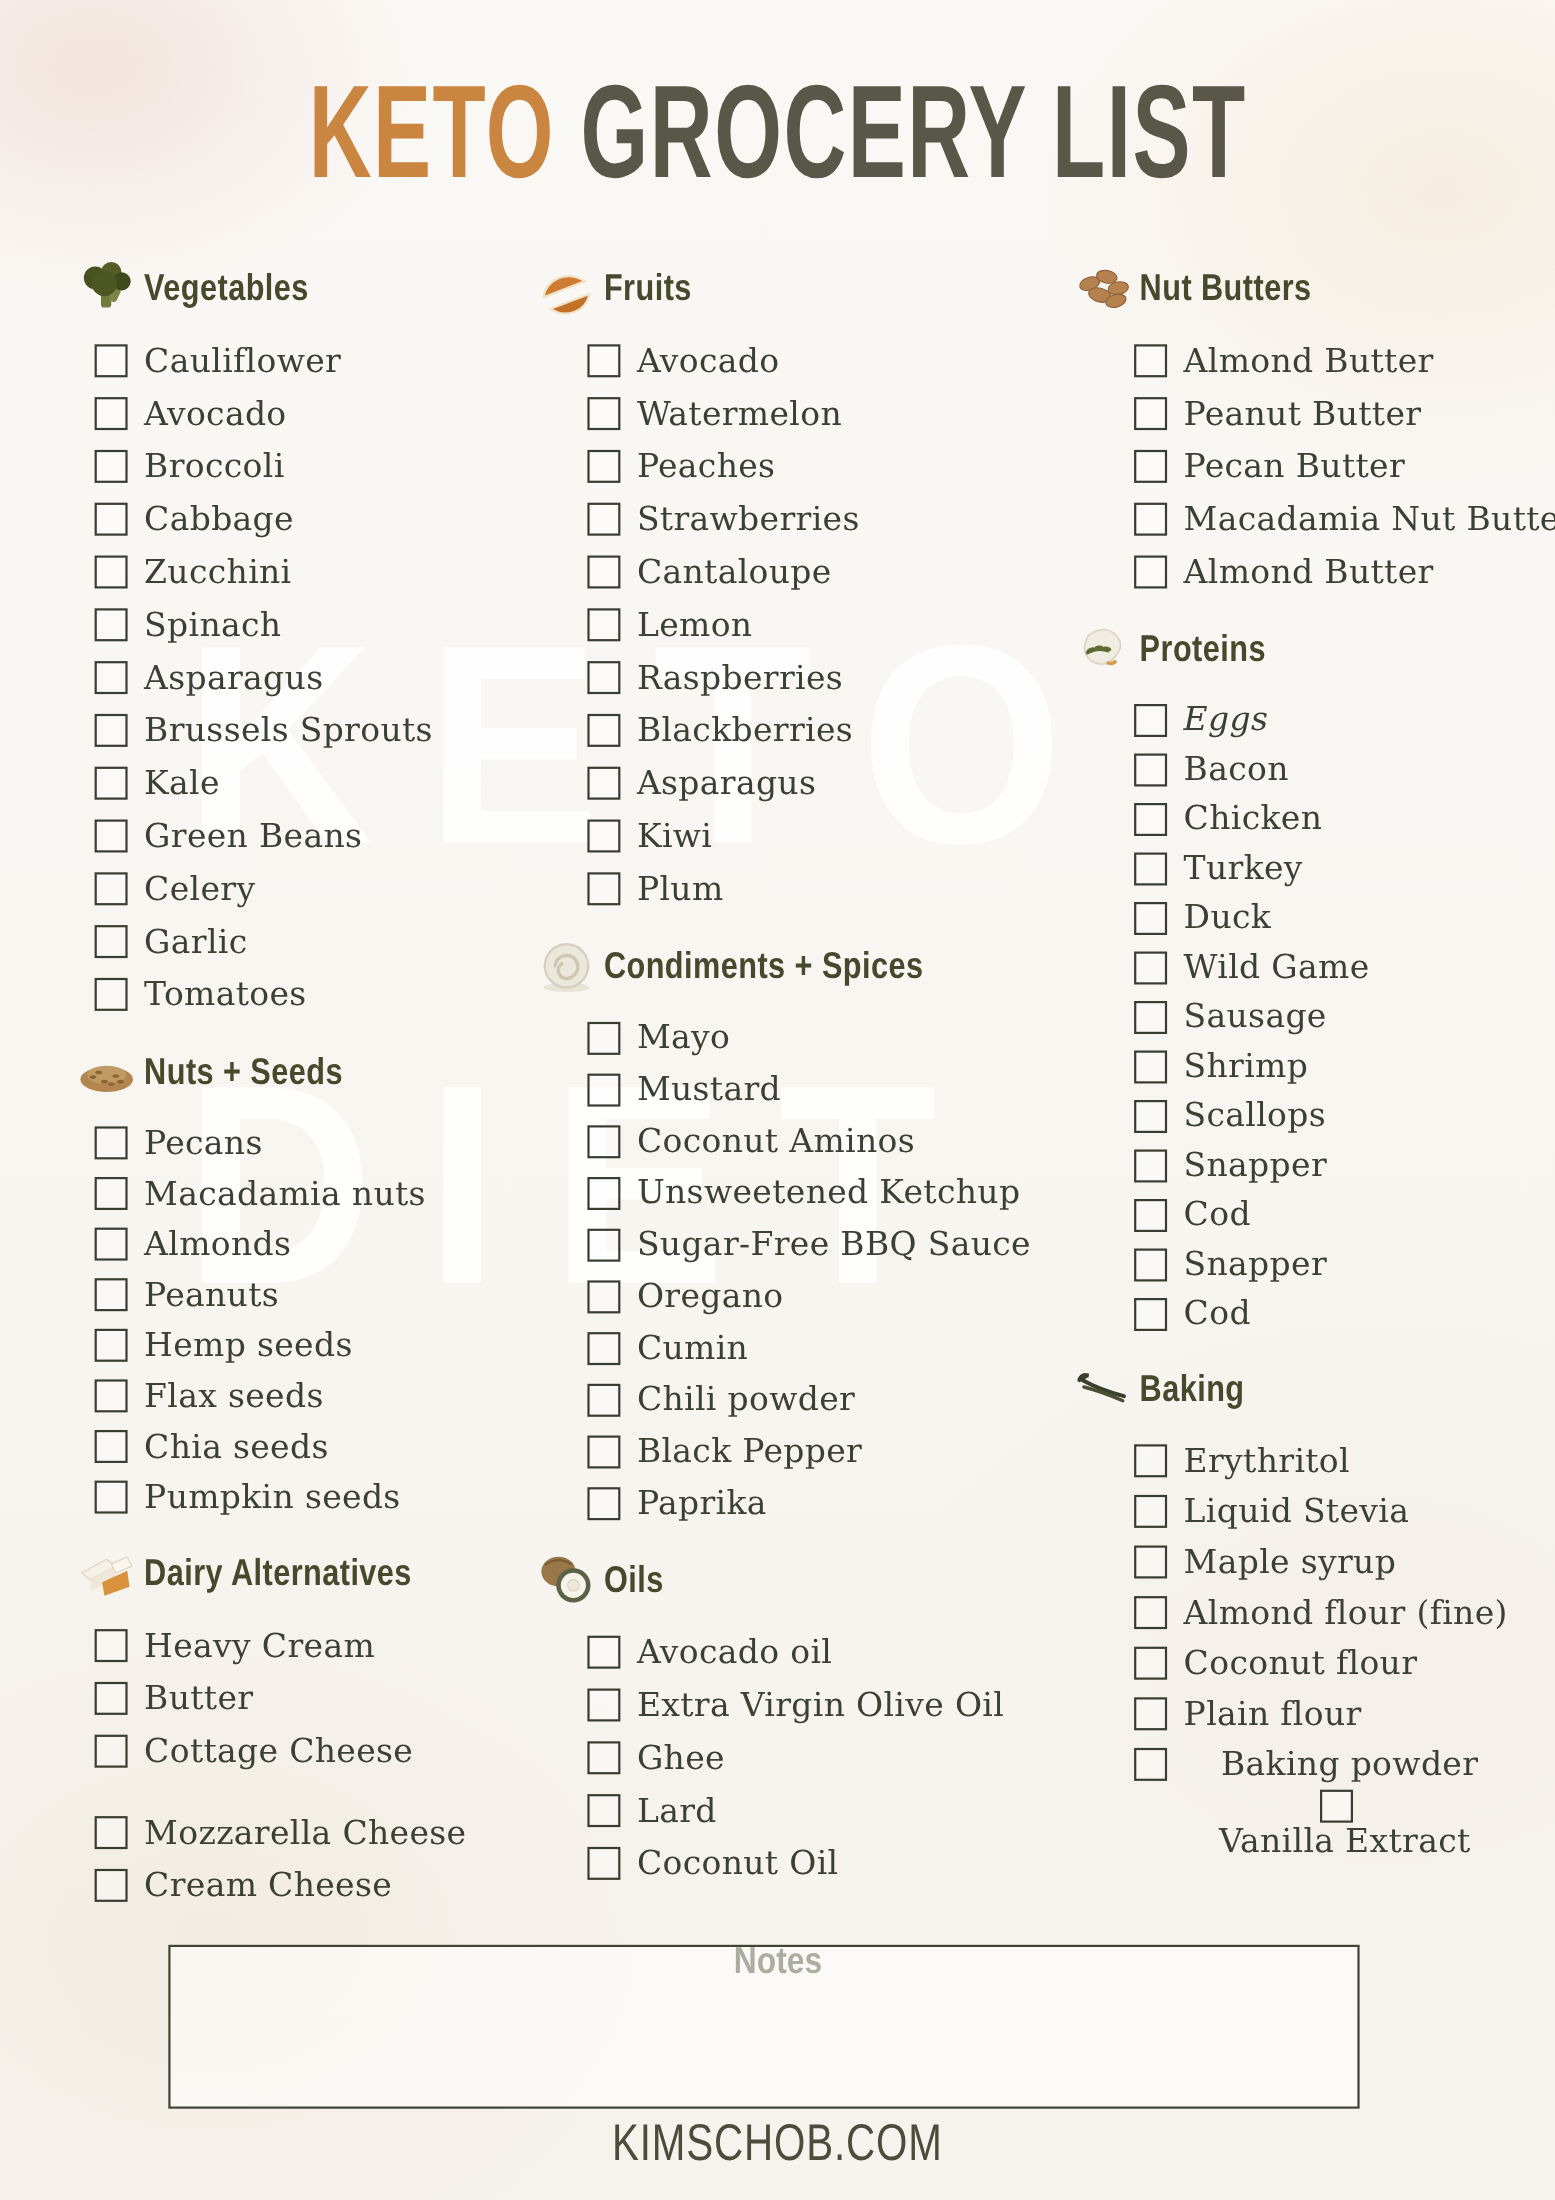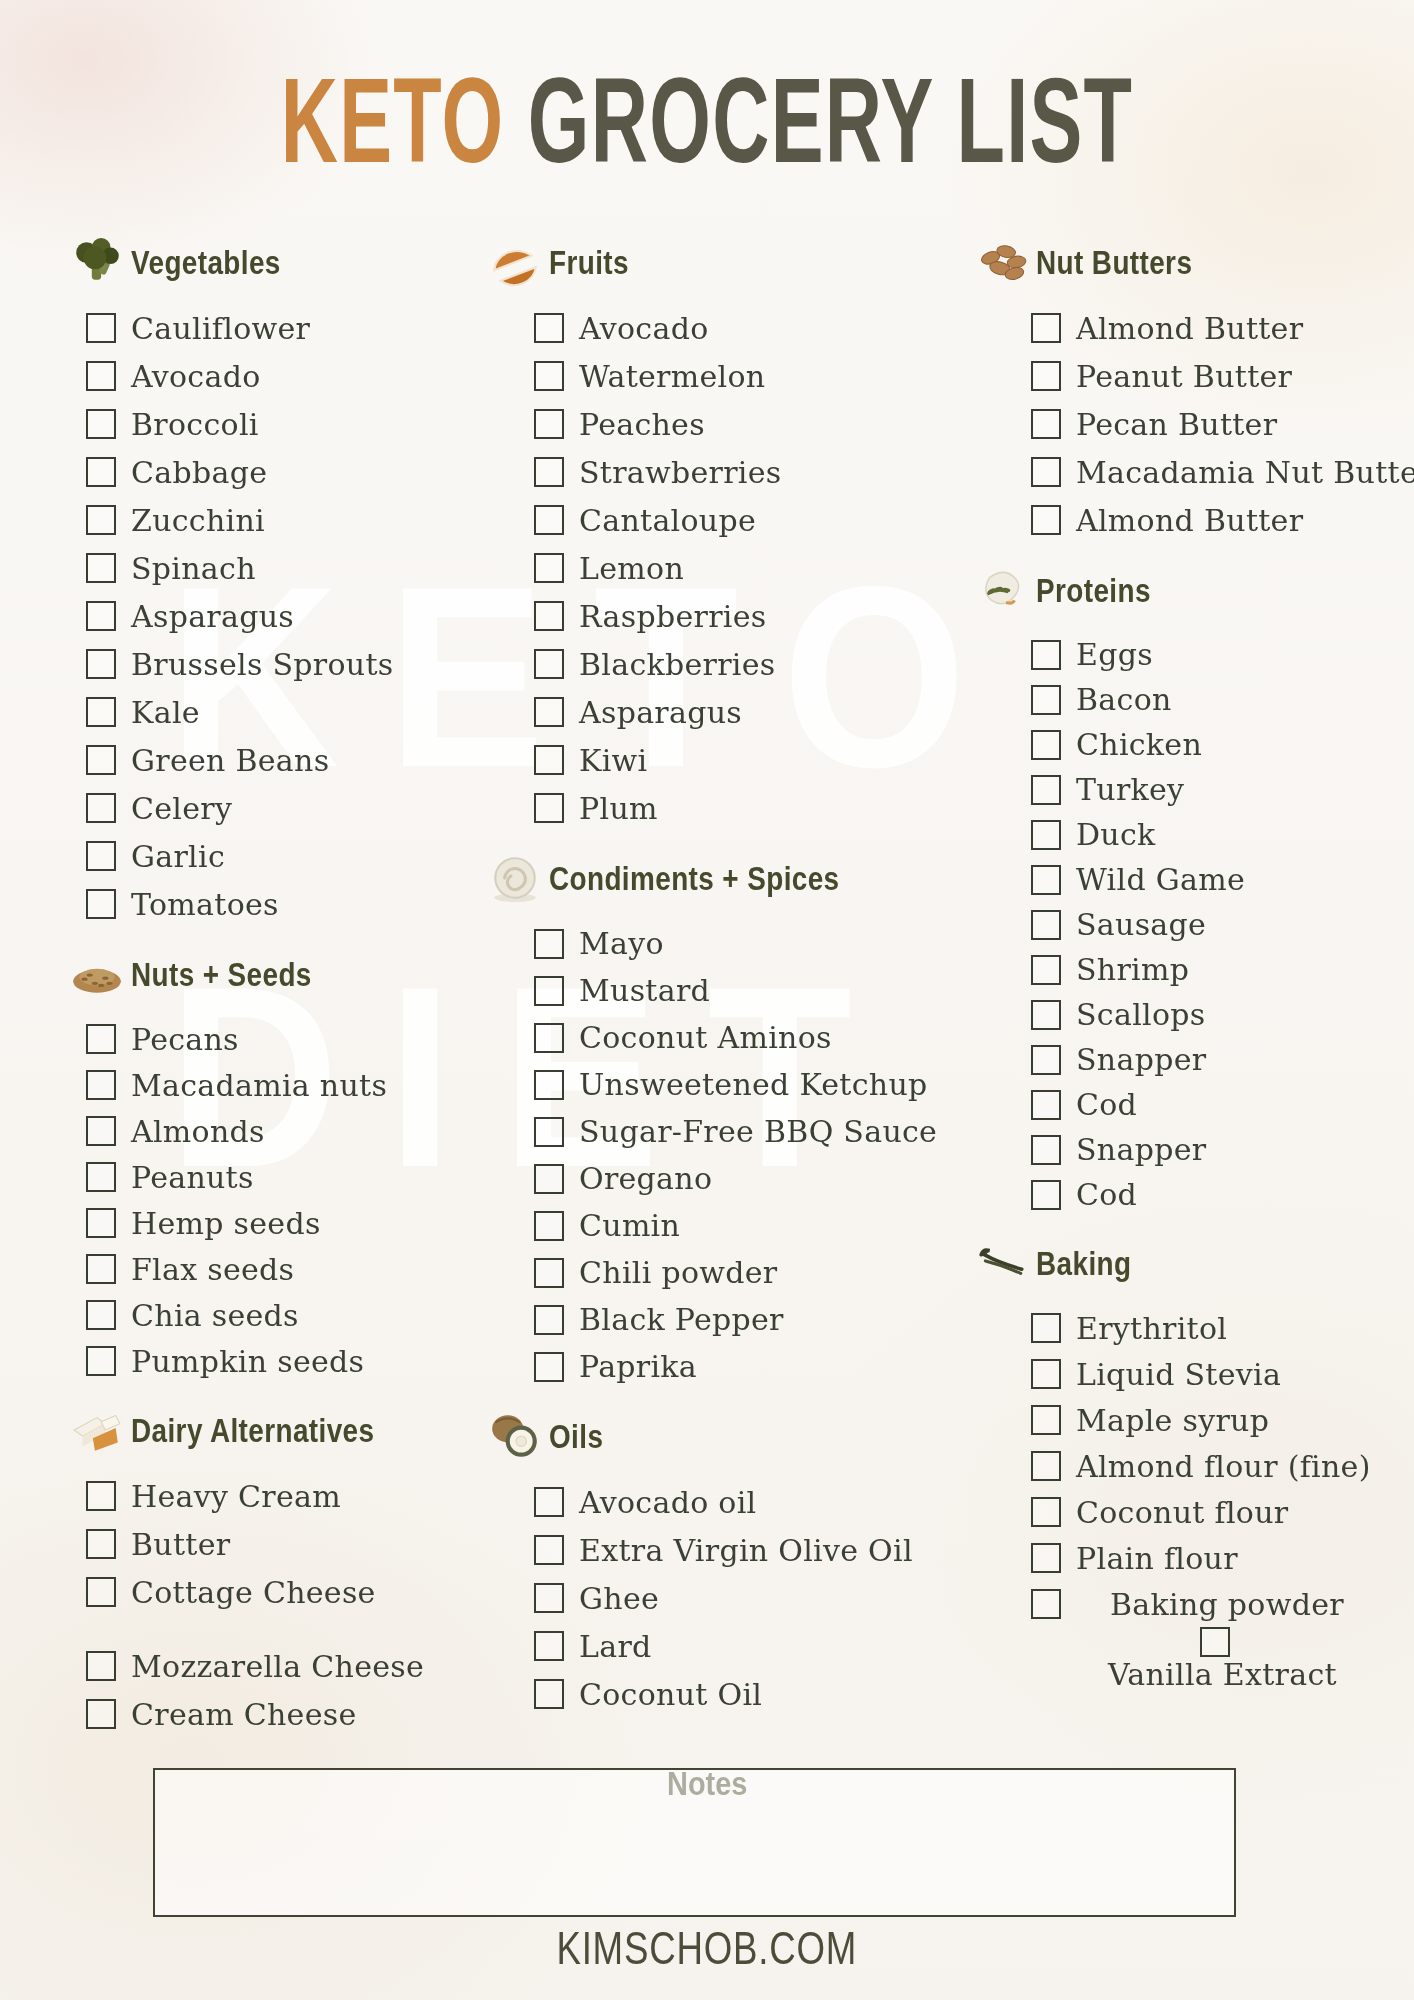--- a/index.html
+++ b/index.html
@@ -425,7 +425,7 @@
           </span>
           <span class="section-title">Proteins</span>
         </div>
-        <div class="item" style="height: 45px;">
+        <div class="item" style="height: 45px; font-style: italic;">
           <span class="checkbox"></span>
           <span class="item-label">Eggs</span>
         </div>

